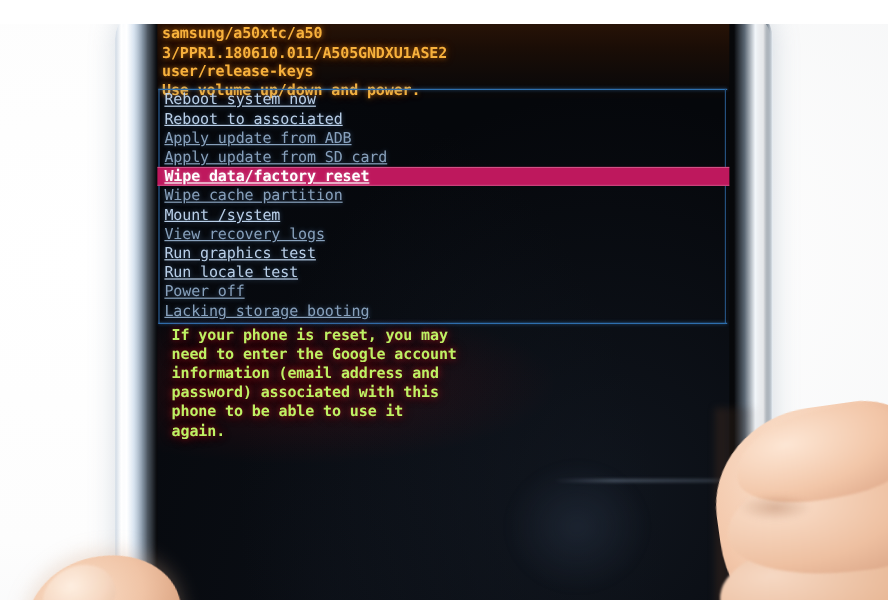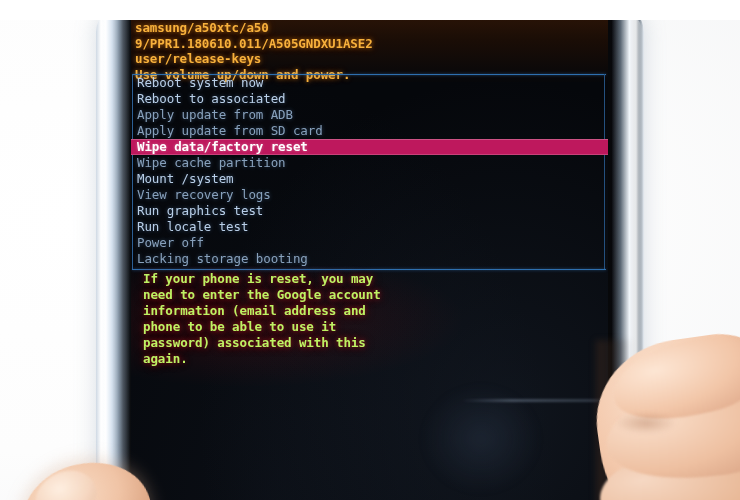--- a/index.html
+++ b/index.html
@@ -328,7 +328,7 @@
     <div class="hdr">
 
       <div class="hdr-line">samsung/a50xtc/a50</div>
-      <div class="hdr-line">9/PPR1.180610.011/A505GNDXU1ASE2</div>
+      <div class="hdr-line">3/PPR1.180610.011/A505GNDXU1ASE2</div>
       <div class="hdr-line">user/release-keys</div>
       <div class="hdr-line">Use volume up/down and power.</div>
     </div>

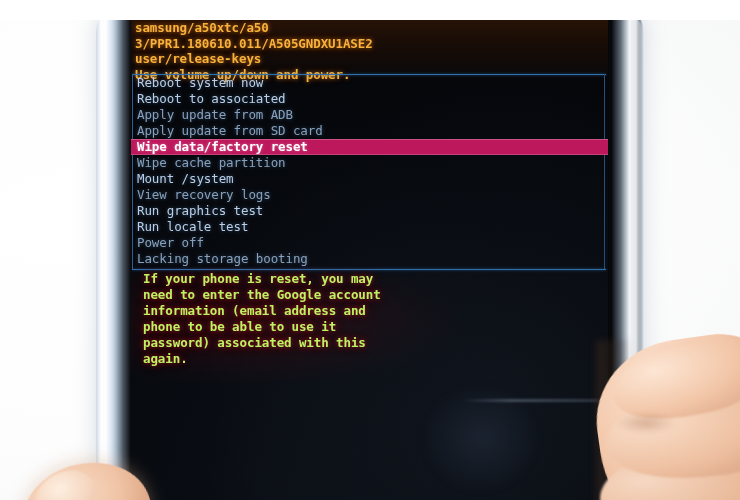--- a/index.html
+++ b/index.html
@@ -163,6 +163,7 @@
     padding-left: 6px;
     letter-spacing: -0.1px;
     text-shadow: 0 0 4px rgba(110,165,225,0.45);
+    text-decoration: underline;
   }
   .menu-item.dim {
     color: #93aecb;

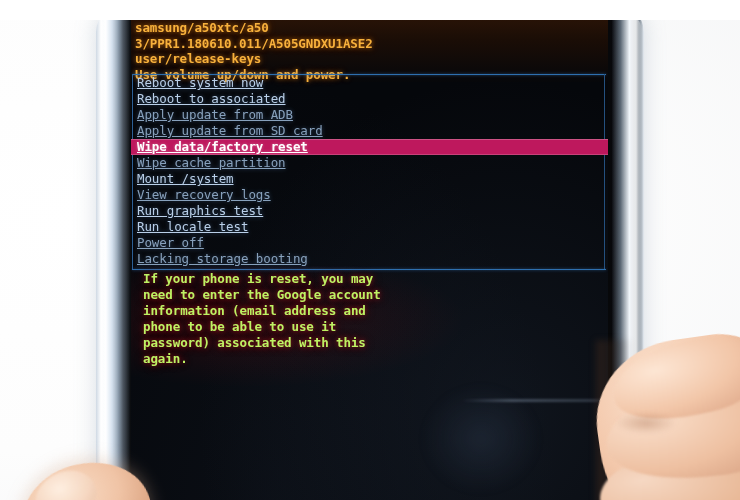--- a/index.html
+++ b/index.html
@@ -360,8 +360,8 @@
       <div class="warn-line">If your phone is reset, you may</div>
       <div class="warn-line">need to enter the Google account</div>
       <div class="warn-line">information (email address and</div>
+      <div class="warn-line">password) associated with this</div>
       <div class="warn-line">phone to be able to use it</div>
-      <div class="warn-line">password) associated with this</div>
       <div class="warn-line">again.</div>
     </div>
 

